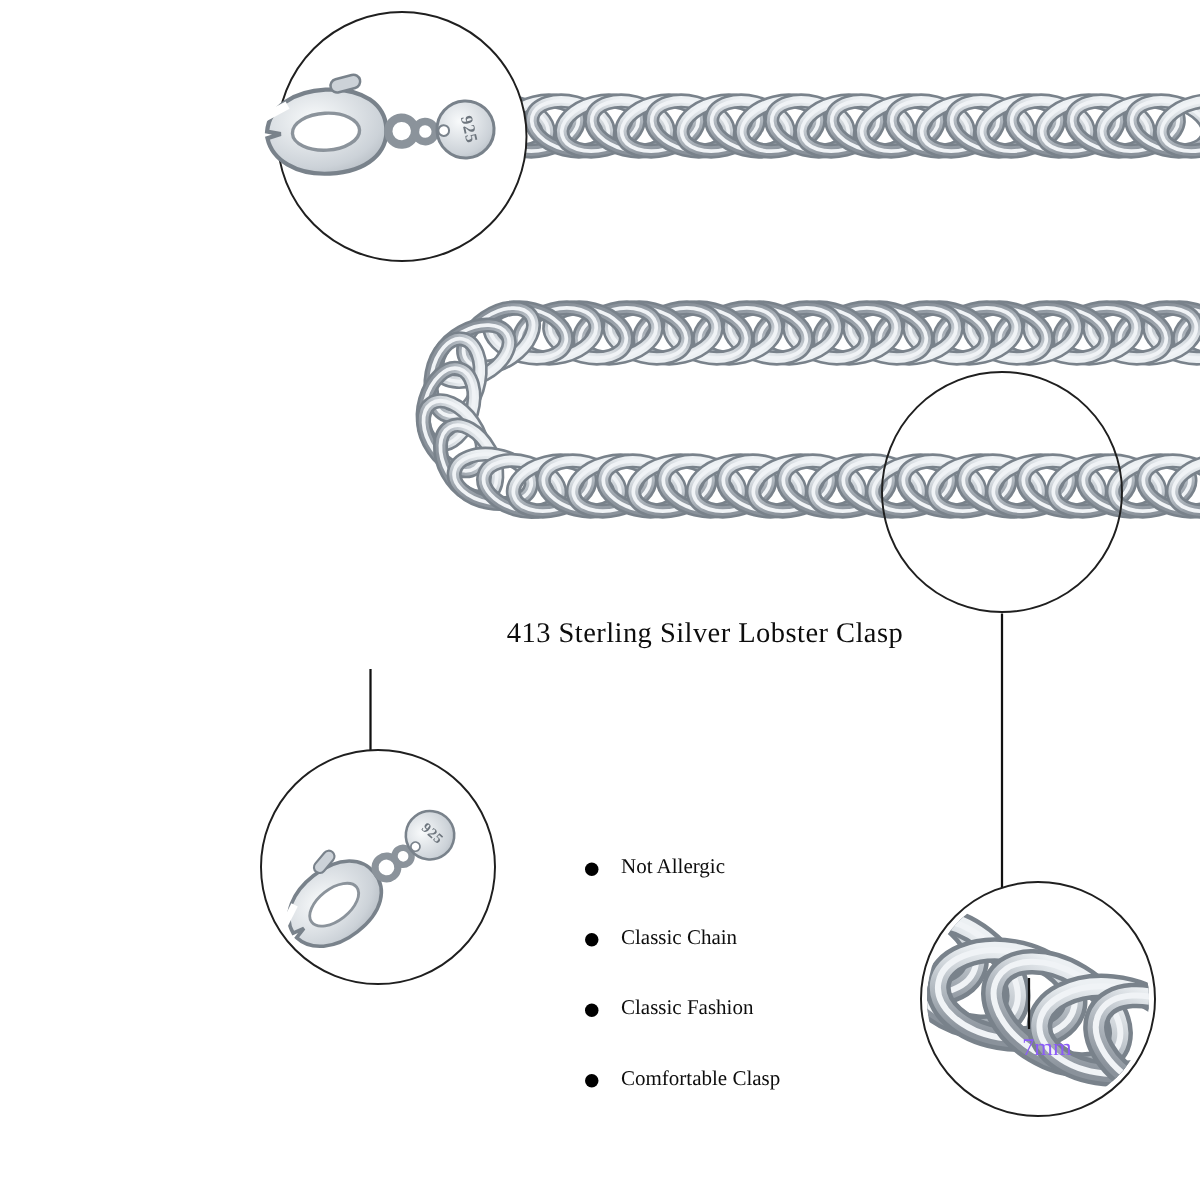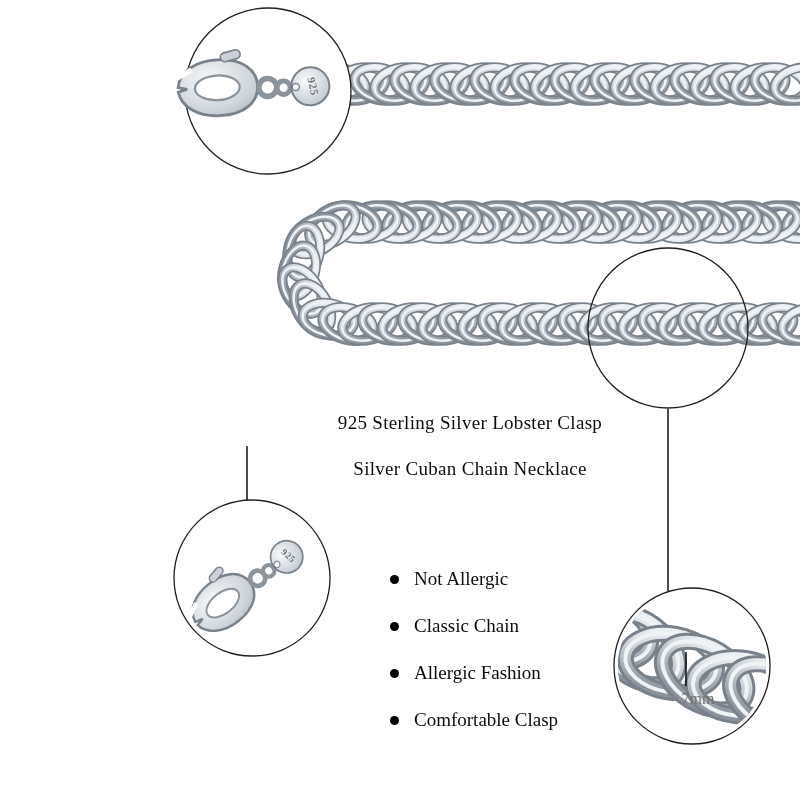--- a/index.html
+++ b/index.html
@@ -339,7 +339,7 @@
     </g>
   </svg>
 
-  <div class="headline h1">925 Sterling Silver Lobster Clasp</div>
+  <div class="headline h1">413 Sterling Silver Lobster Clasp</div>
   <div class="headline h2">Silver Cuban Chain Necklace</div>
 
   <ul class="features">

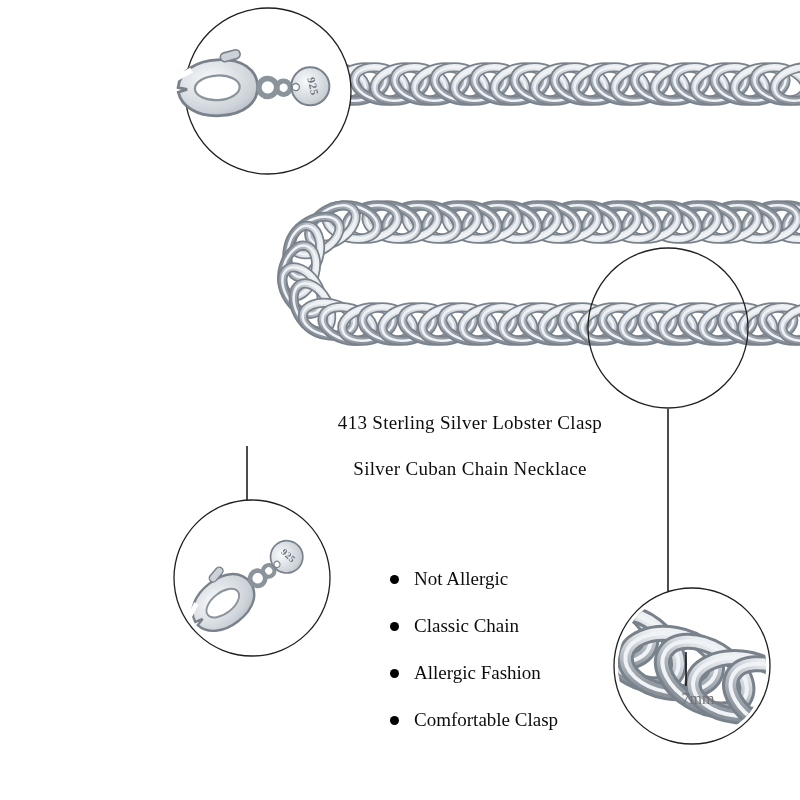--- a/index.html
+++ b/index.html
@@ -340,7 +340,6 @@
   </svg>
 
   <div class="headline h1">413 Sterling Silver Lobster Clasp</div>
-  <div class="headline h2">Silver Cuban Chain Necklace</div>
 
   <ul class="features">
     <li>

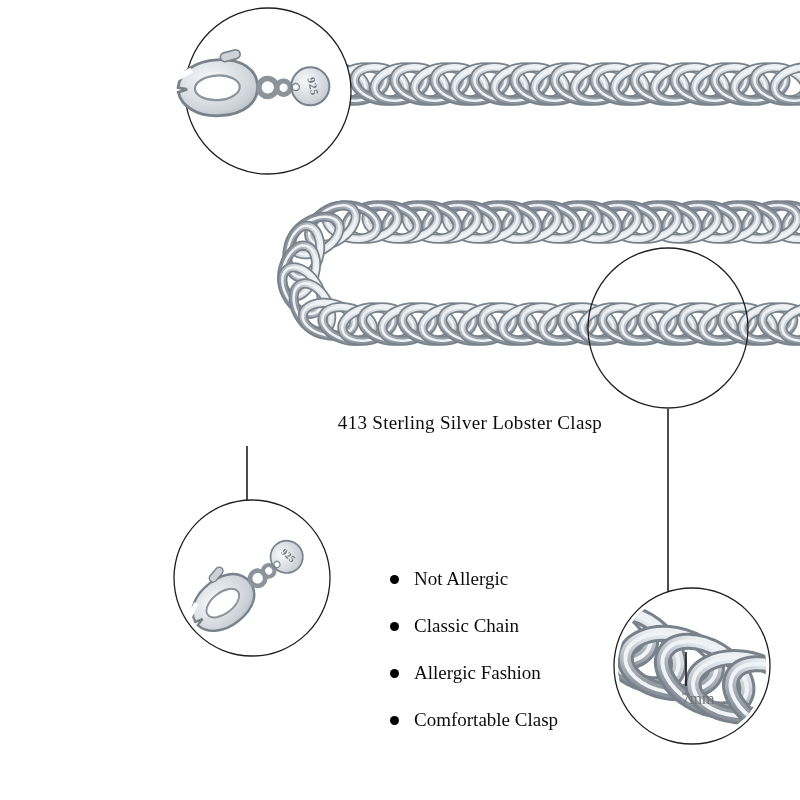--- a/index.html
+++ b/index.html
@@ -14,7 +14,7 @@
   .h2{top:458px}
   .features{position:absolute;left:390px;top:566px;list-style:none}
   .features li{display:flex;align-items:center;height:26px;margin-bottom:21px;
-               font-size:19px;color:#0d0d0d;white-space:nowrap}
+               font-size:14px;color:#0d0d0d;white-space:nowrap}
   .dot{width:9px;height:9px;border-radius:50%;background:#000;margin-right:15px;flex:0 0 auto}
   .size-label{position:absolute;left:666px;top:690px;width:64px;text-align:center;
               font-size:16px;color:#737373}

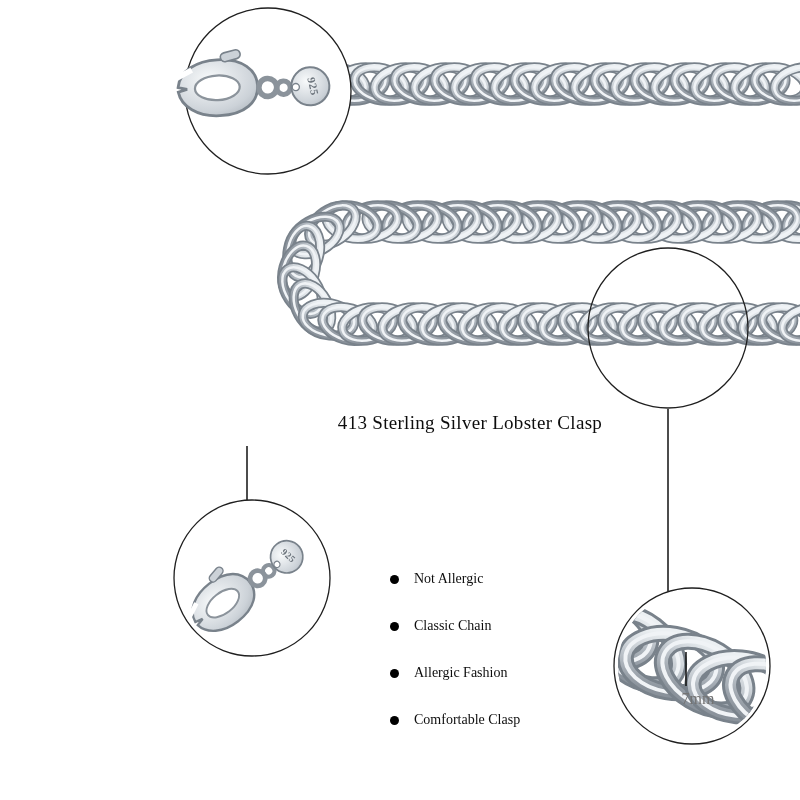--- a/index.html
+++ b/index.html
@@ -352,7 +352,7 @@
     </li>
     <li>
       <span class="dot"></span>
-      <span>Allergic Fashion</span>
+      <span>Classic Fashion</span>
     </li>
     <li>
       <span class="dot"></span>

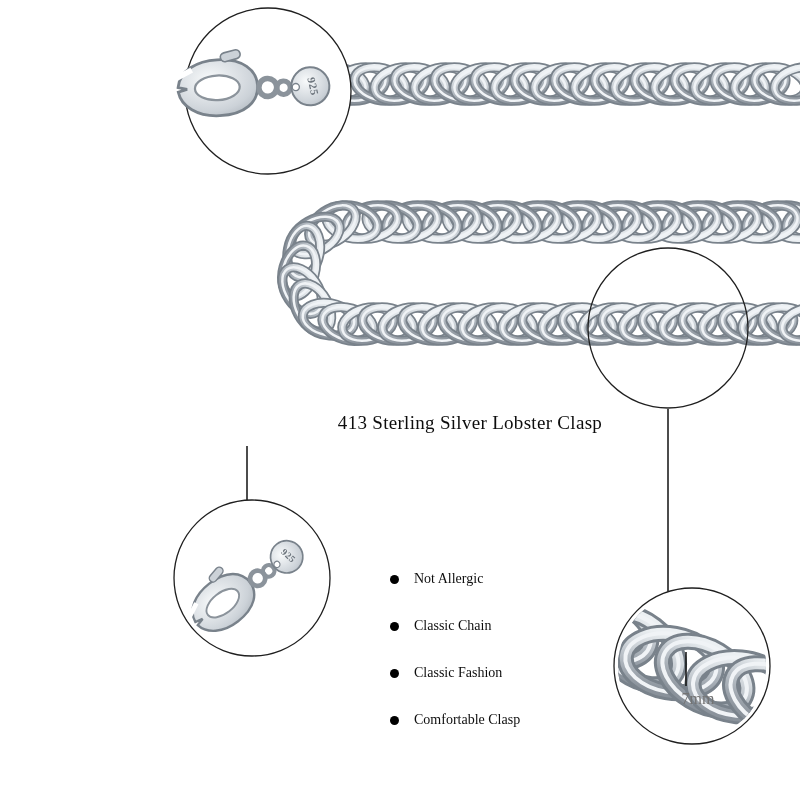--- a/index.html
+++ b/index.html
@@ -17,7 +17,7 @@
                font-size:14px;color:#0d0d0d;white-space:nowrap}
   .dot{width:9px;height:9px;border-radius:50%;background:#000;margin-right:15px;flex:0 0 auto}
   .size-label{position:absolute;left:666px;top:690px;width:64px;text-align:center;
-              font-size:16px;color:#737373}
+              font-size:16px;color:#8b5cf6}
 </style>
 </head>
 <body>

